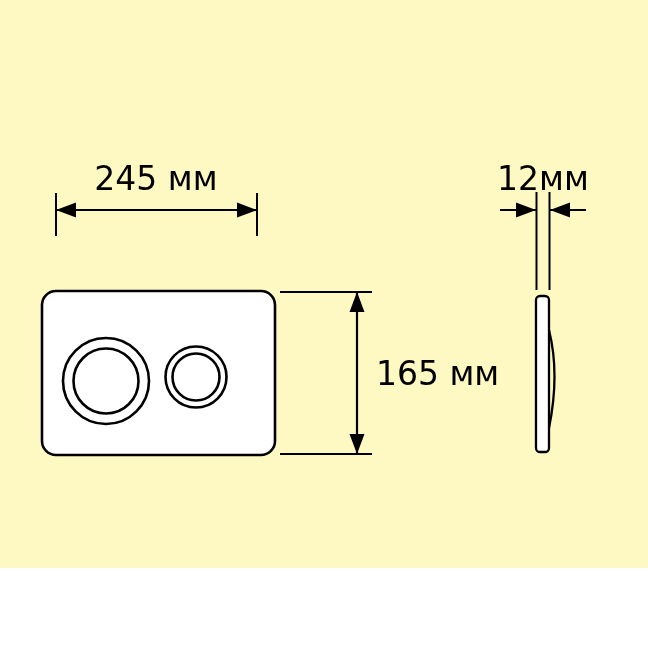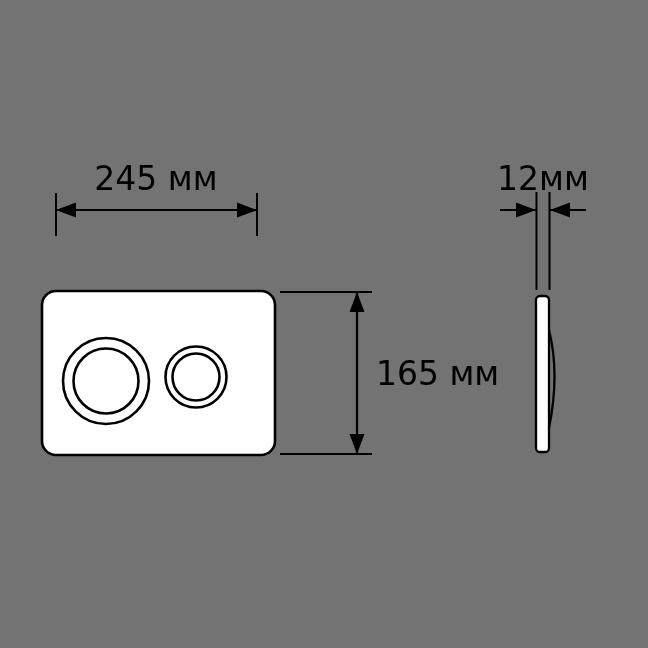--- a/index.html
+++ b/index.html
@@ -10,8 +10,8 @@
   .canvas {
     position: relative;
     width: 648px;
-    height: 648px;
-    background: #737373;
+    height: 568px;
+    background: #fef9c3;
     overflow: hidden;
   }
   svg text {

